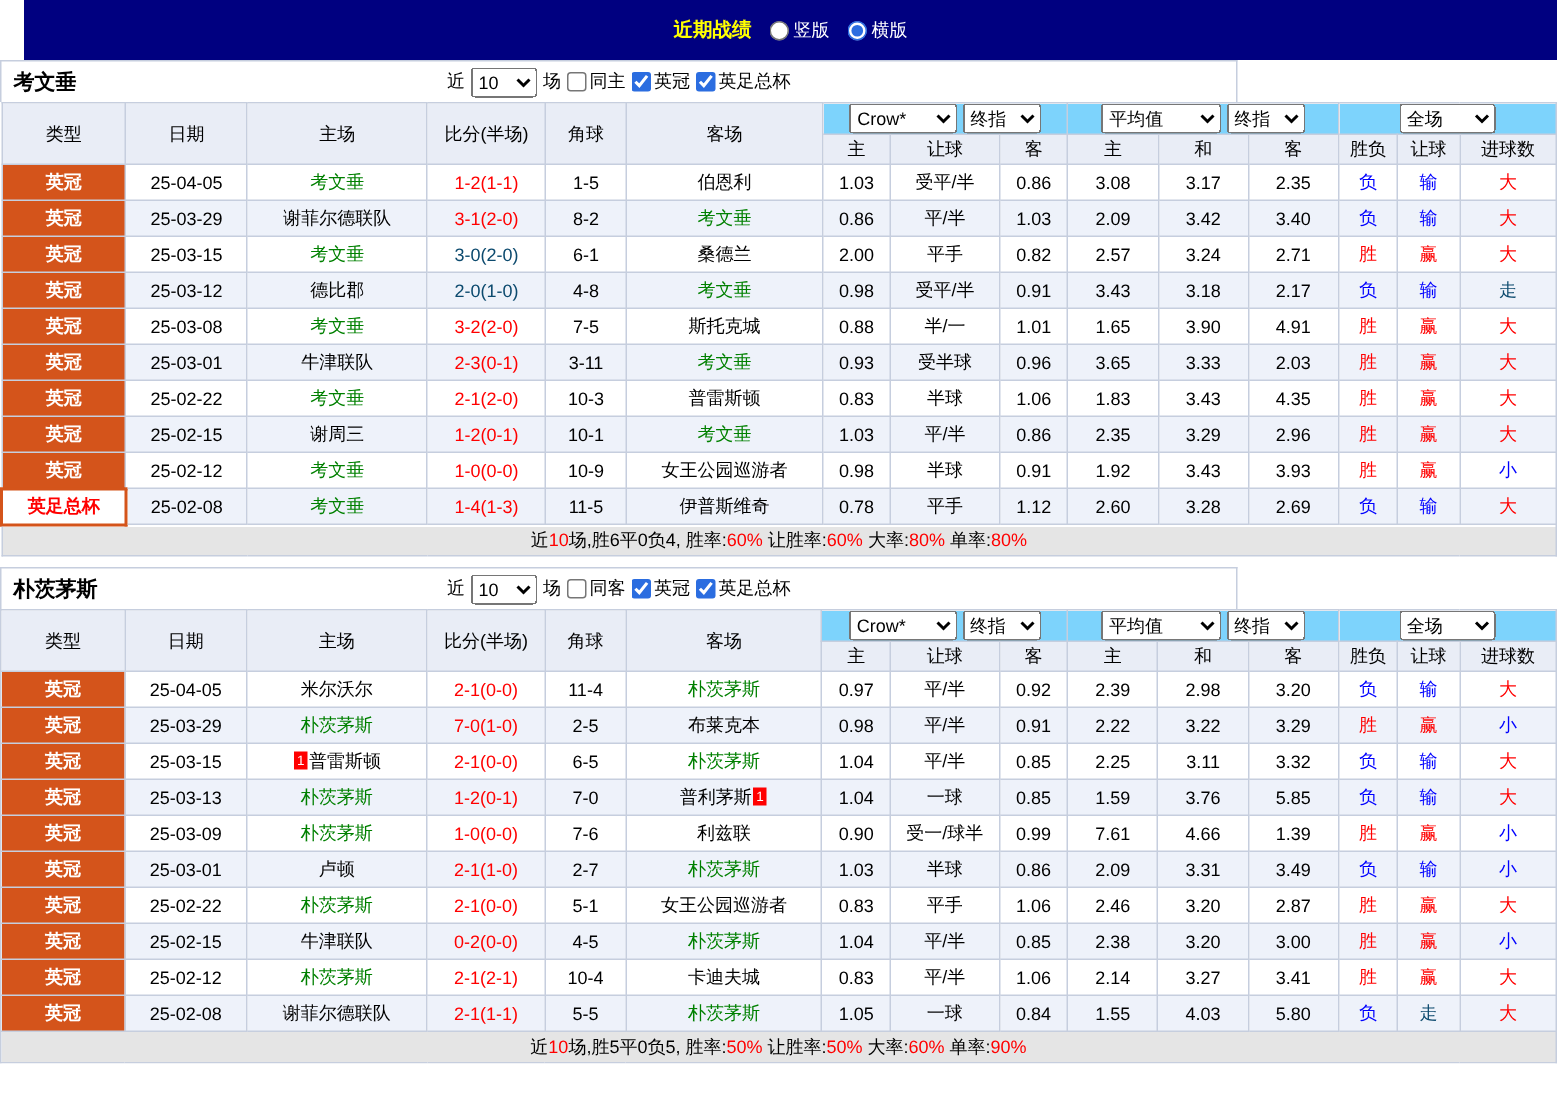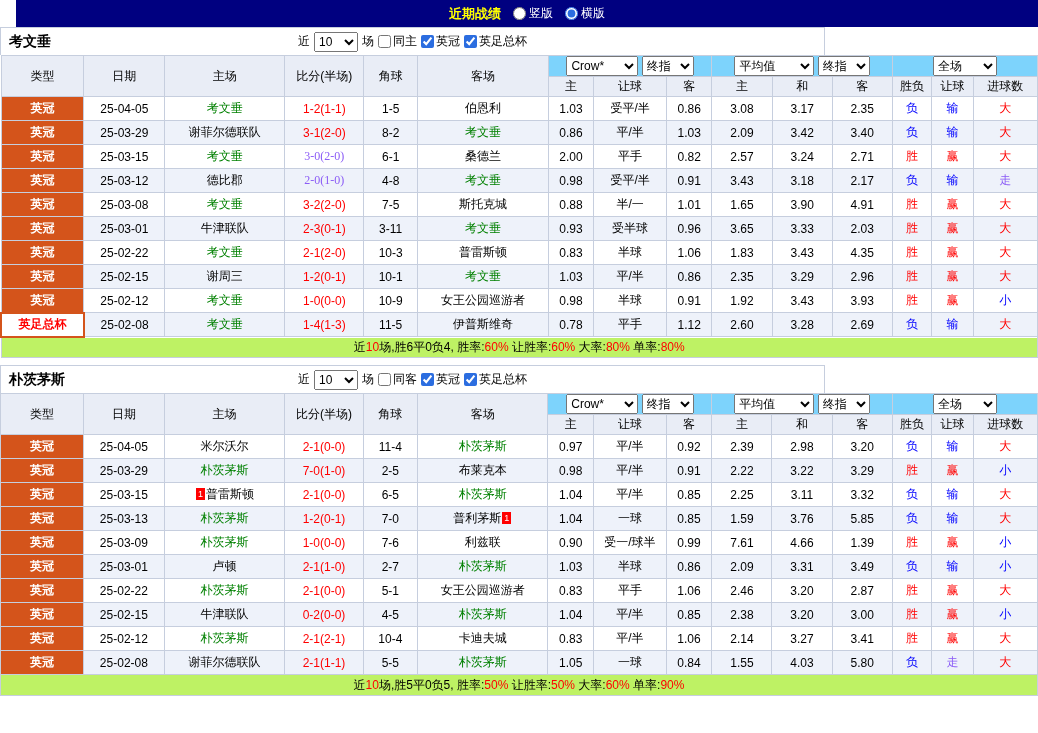--- a/index.html
+++ b/index.html
@@ -6,7 +6,7 @@
   body { margin: 0; background: #fff; font-family: "Liberation Sans", "DejaVu Sans", sans-serif; }
   .page { width: 1038px; }
 
-  .titlebar { background: #000080; height: 27px; display: flex; align-items: center; justify-content: center; gap: 12px; margin-left: 16px; }
+  .titlebar { background: #000080; height: 40px; display: flex; align-items: center; justify-content: center; gap: 12px; margin-left: 16px; }
   .titlebar .title { color: #ffff00; font-weight: bold; font-size: 13px; }
   .radio-label { color: #fff; font-size: 12px; display: inline-flex; align-items: center; gap: 3px; cursor: pointer; }
   input[type=radio], input[type=checkbox] { margin: 0; width: 13px; height: 13px; accent-color: #2b6de0; }

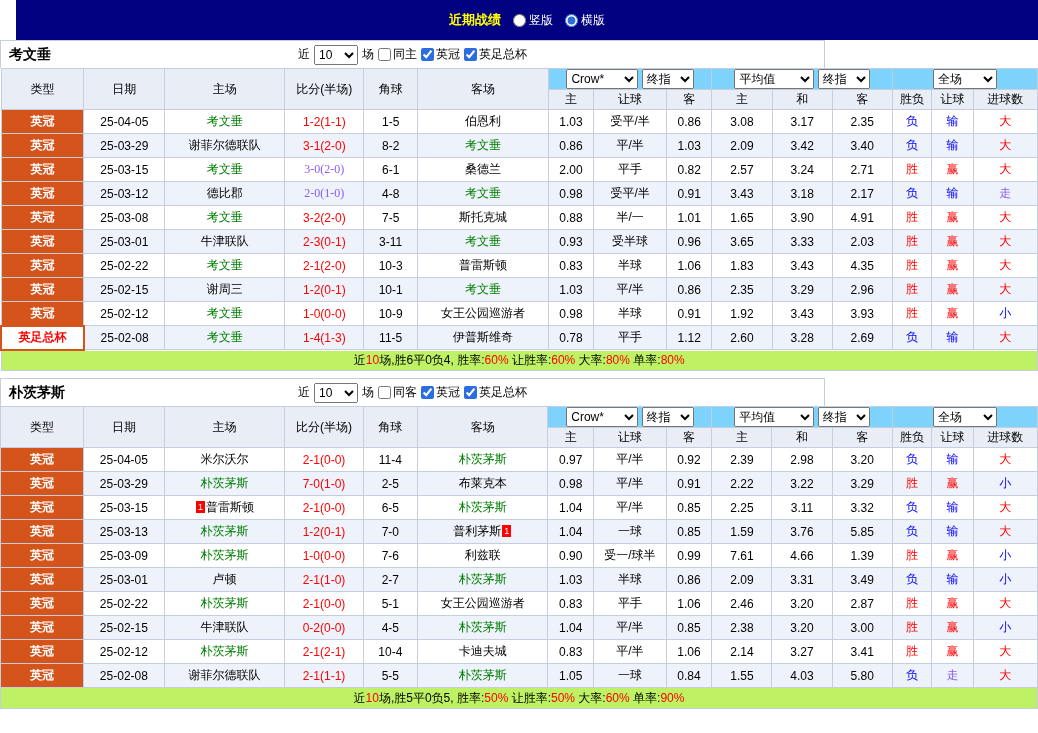--- a/index.html
+++ b/index.html
@@ -39,7 +39,7 @@
   .subject { color: #008000; }
   .r { color: #f00; }
   .b { color: #00f; }
-  .g { color: #8b5cf6; font-family: Liberation Serif, serif; }
+  .g { color: #0c4a6e; }
   .badge { background: #f00; color: #fff; font-size: 9px; line-height: 12px; padding: 0 2px; margin: 0 1px; display: inline-block; vertical-align: 1px; }
 </style>
 </head>

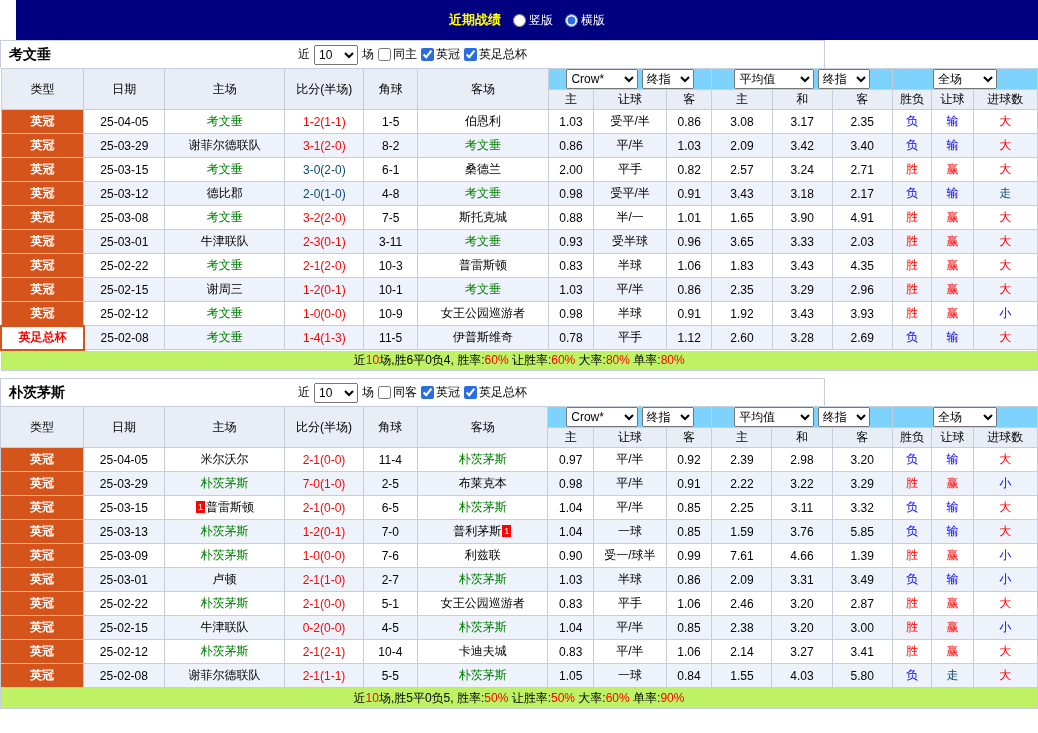--- a/index.html
+++ b/index.html
@@ -25,7 +25,7 @@
   thead th.selcell { background: #7dd3fc; }
   tbody td { height: 24px; }
   tbody tr:nth-child(even) { background: #eef2fa; }
-  tfoot td { height: 21px; background: #bef264; }
+  tfoot td { height: 21px; background: #e5e5e5; }
 
   select { font-size: 12px; height: 20px; }
   .sel-narrow { width: 52px; }

